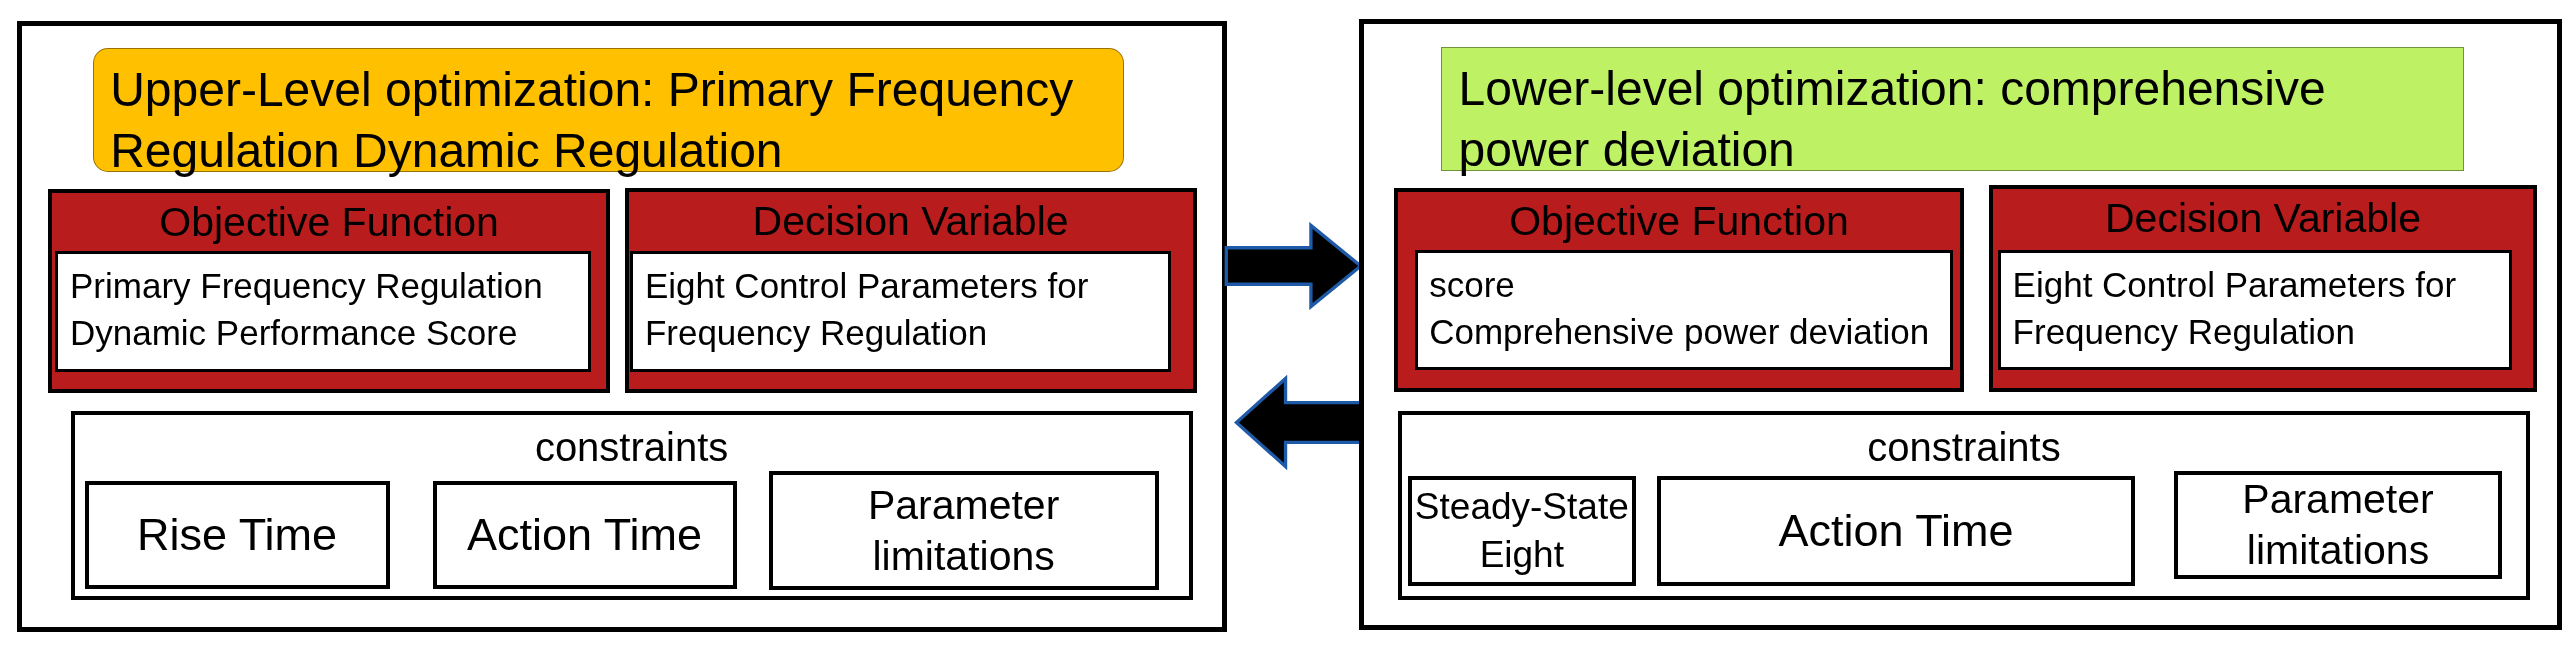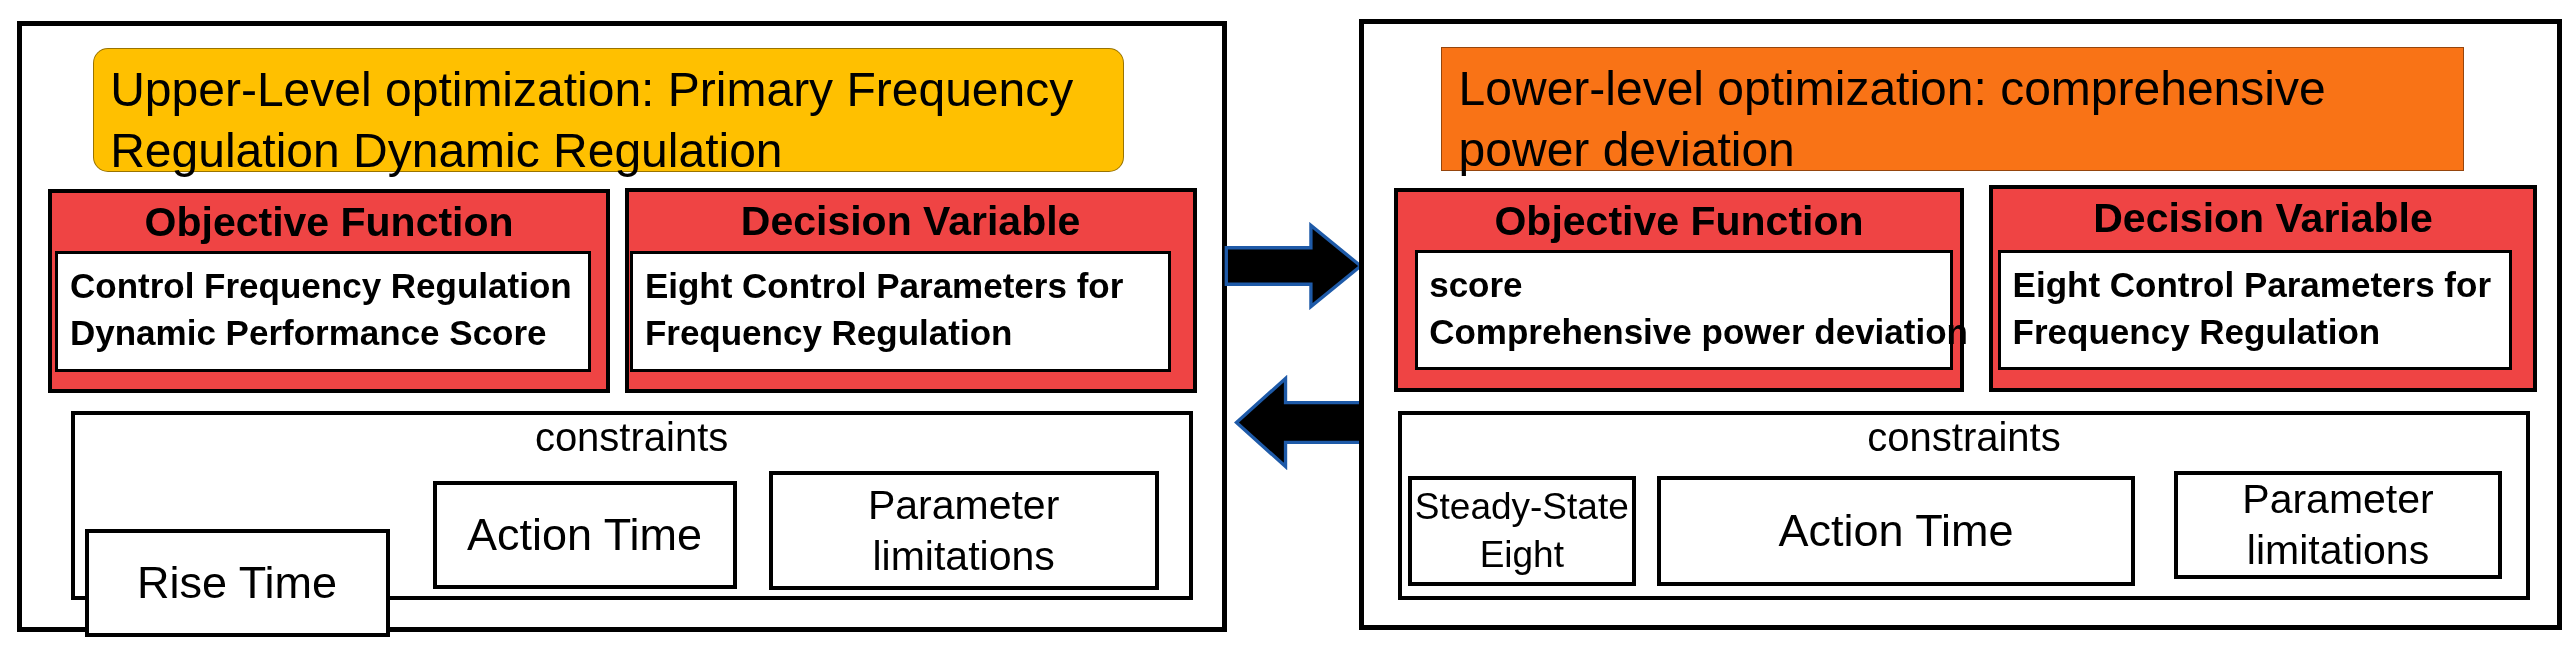--- a/index.html
+++ b/index.html
@@ -103,7 +103,7 @@
   </svg>
 
   <section class="panel" id="panel-lower">
-    <div class="hdr" style="background: #f97316;">
+    <div class="hdr" style="background: #bef264;">
       <div class="hdr-line">Lower-level optimization: comprehensive</div>
       <div class="hdr-line">power deviation</div>
     </div>

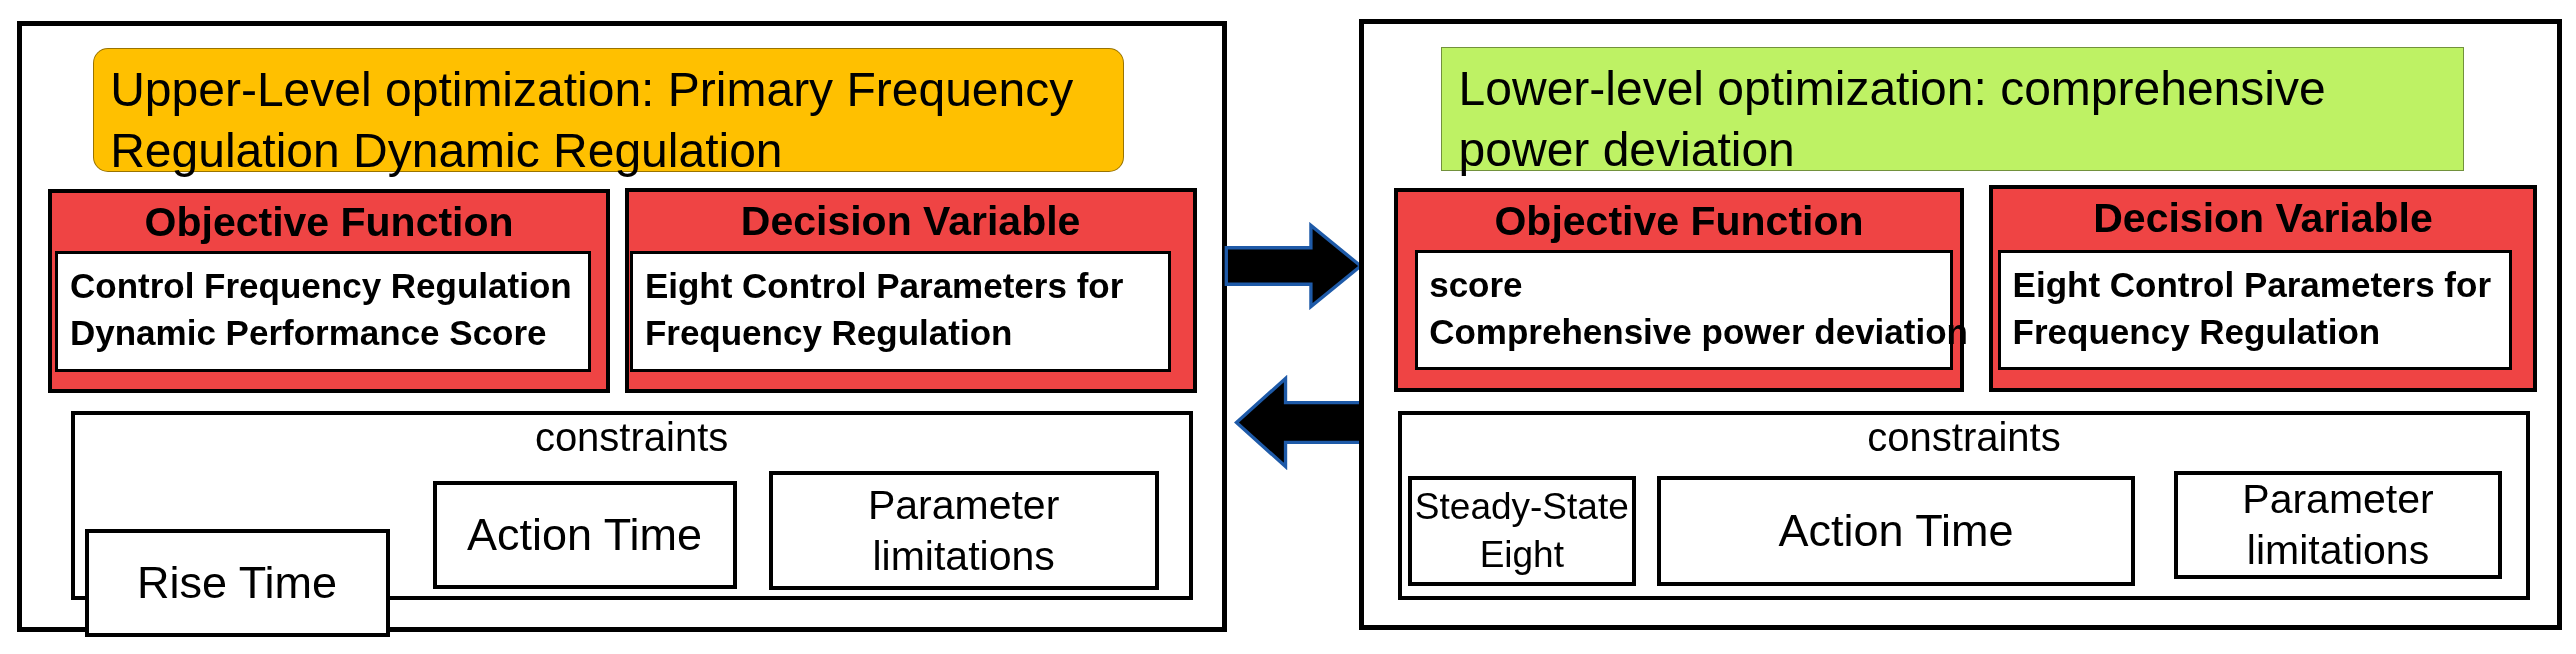--- a/index.html
+++ b/index.html
@@ -17,7 +17,7 @@
   #panel-lower .hdr{left:77px;top:23px;width:1023px;height:124px;}
   .hdr-line{white-space:nowrap;}
 
-  .sec{position:absolute;border:4.1px solid #000;box-sizing:border-box;background:#ef4444;font-weight:bold;}
+  .sec{position:absolute;border:4.1px solid #000;box-sizing:border-box;background:#b91c1c;}
   .obj-u{left:26.5px;top:163px;width:562px;height:204px;}
   .dec-u{left:603px;top:162px;width:572px;height:205px;}
   .obj-l{left:30px;top:164px;width:570px;height:204px;}

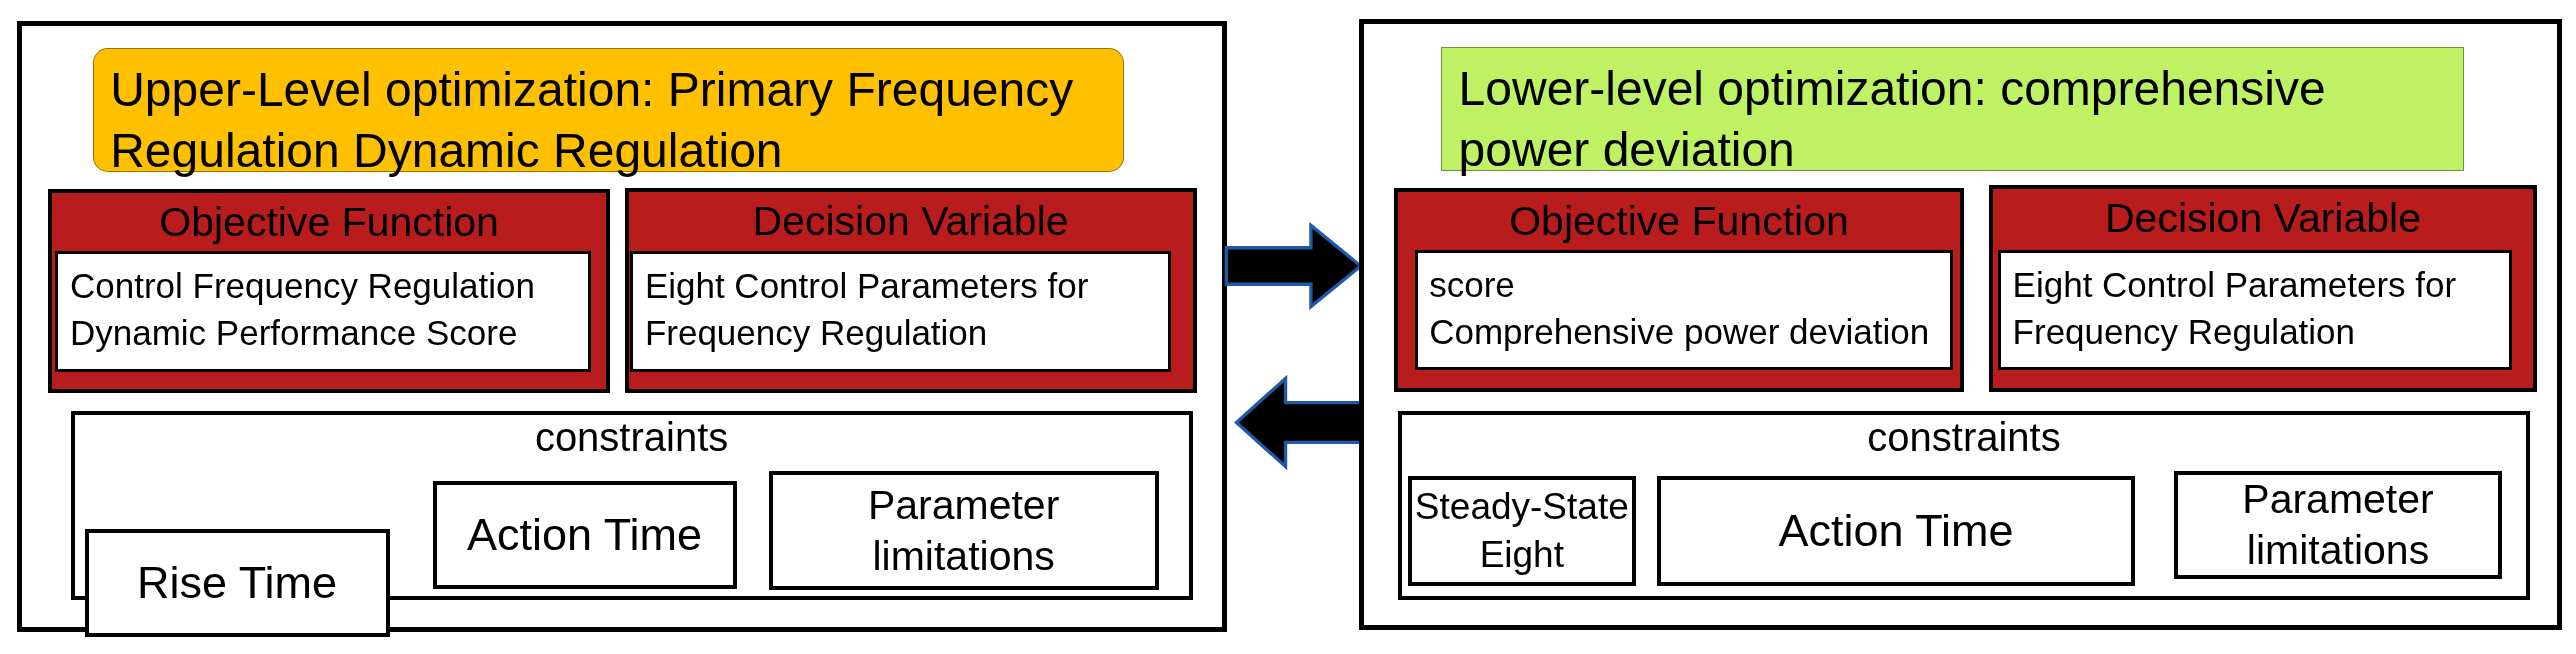--- a/index.html
+++ b/index.html
@@ -67,7 +67,7 @@
     <div class="sec obj-u">
       <div class="sec-label">Objective Function</div>
       <div class="innerbox">
-        <div class="in-line">Control Frequency Regulation</div>
+        <div class="in-line">Primary Frequency Regulation</div>
         <div class="in-line">Dynamic Performance Score</div>
       </div>
     </div>

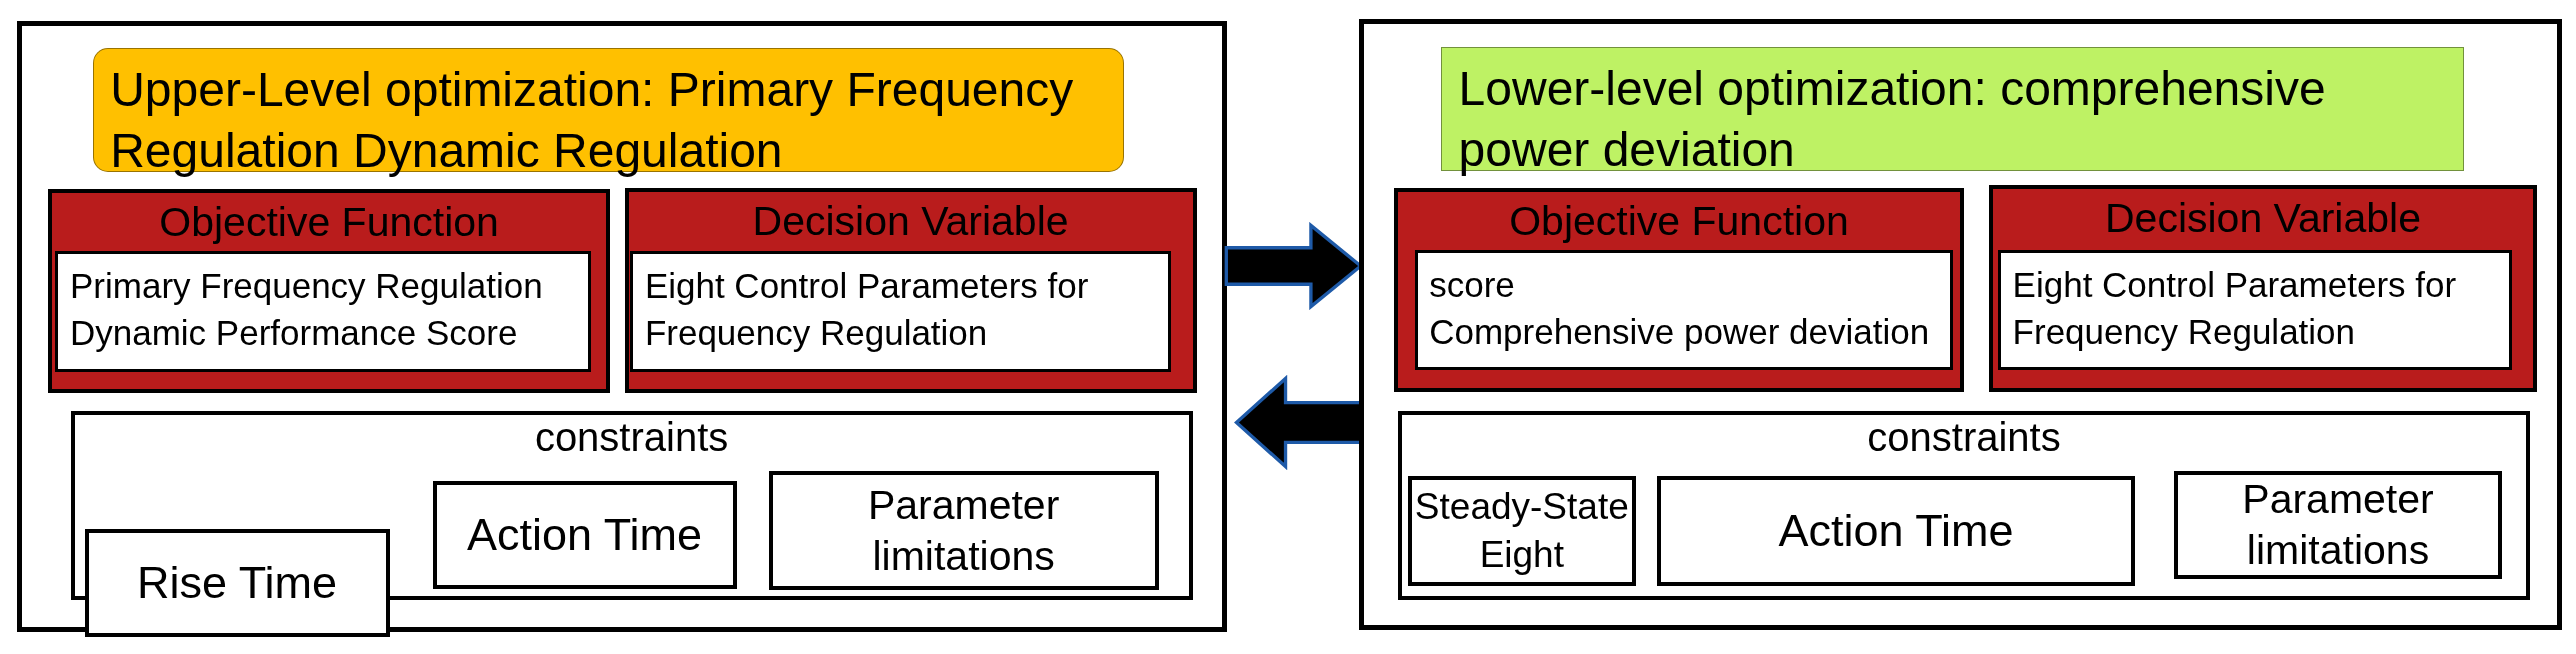--- a/index.html
+++ b/index.html
@@ -36,7 +36,7 @@
   .cons{position:absolute;border:4.1px solid #000;box-sizing:border-box;background:#fff;}
   .cons-u{left:49px;top:385px;width:1122px;height:189px;}
   .cons-l{left:34px;top:387px;width:1132px;height:189px;}
-  .cons-label{text-align:center;margin-top:1px;font-size:40px;line-height:43px;}
+  .cons-label{text-align:center;margin-top:11px;font-size:40px;line-height:43px;}
 
   .item{position:absolute;border:4.1px solid #000;box-sizing:border-box;background:#fff;
         display:flex;flex-direction:column;align-items:center;justify-content:center;

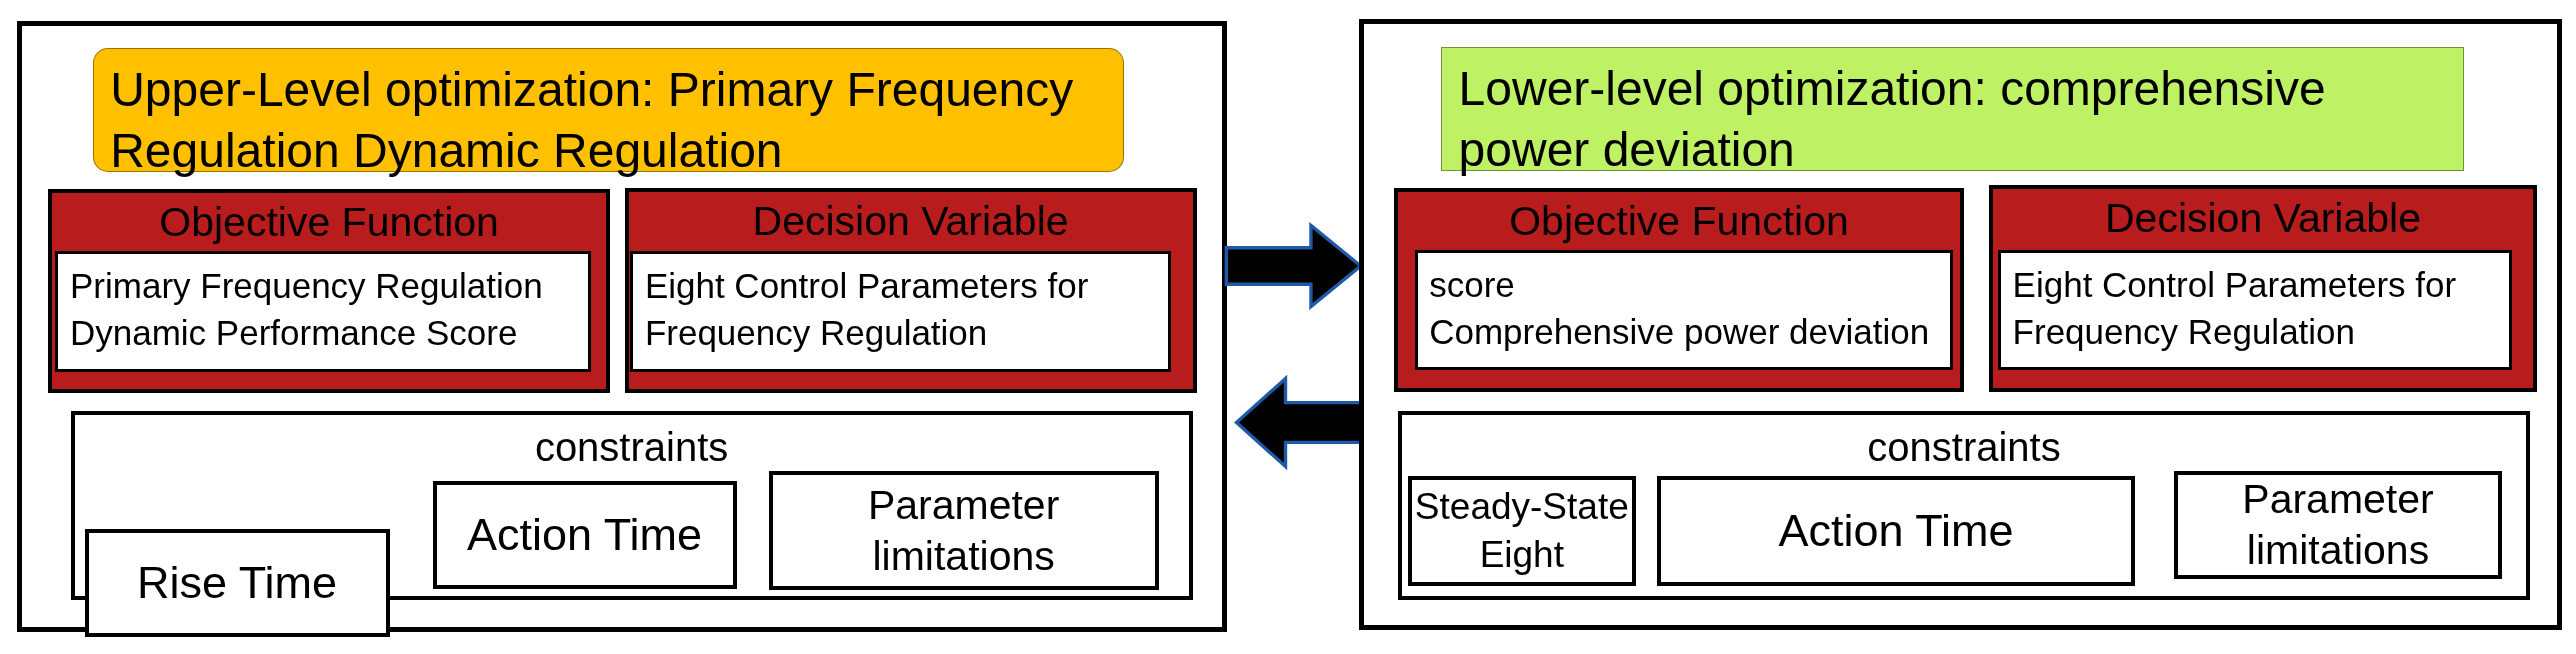--- a/index.html
+++ b/index.html
@@ -42,7 +42,7 @@
         display:flex;flex-direction:column;align-items:center;justify-content:center;
         text-align:center;}
   .item-line{white-space:nowrap;}
-  .item-rise  {left:10px;top:66px;width:305px;height:108px;font-size:45px;margin-top:48px;}
+  .item-rise  {left:10px;top:66px;width:305px;height:108px;font-size:45px;}
   .item-act-u {left:358px;top:66px;width:304px;height:108px;font-size:45px;}
   .item-par-u {left:694px;top:56px;width:390px;height:119px;font-size:41px;line-height:51px;}
   .item-sse   {left:5.8px;top:61px;width:228px;height:110px;font-size:37px;line-height:48px;}

